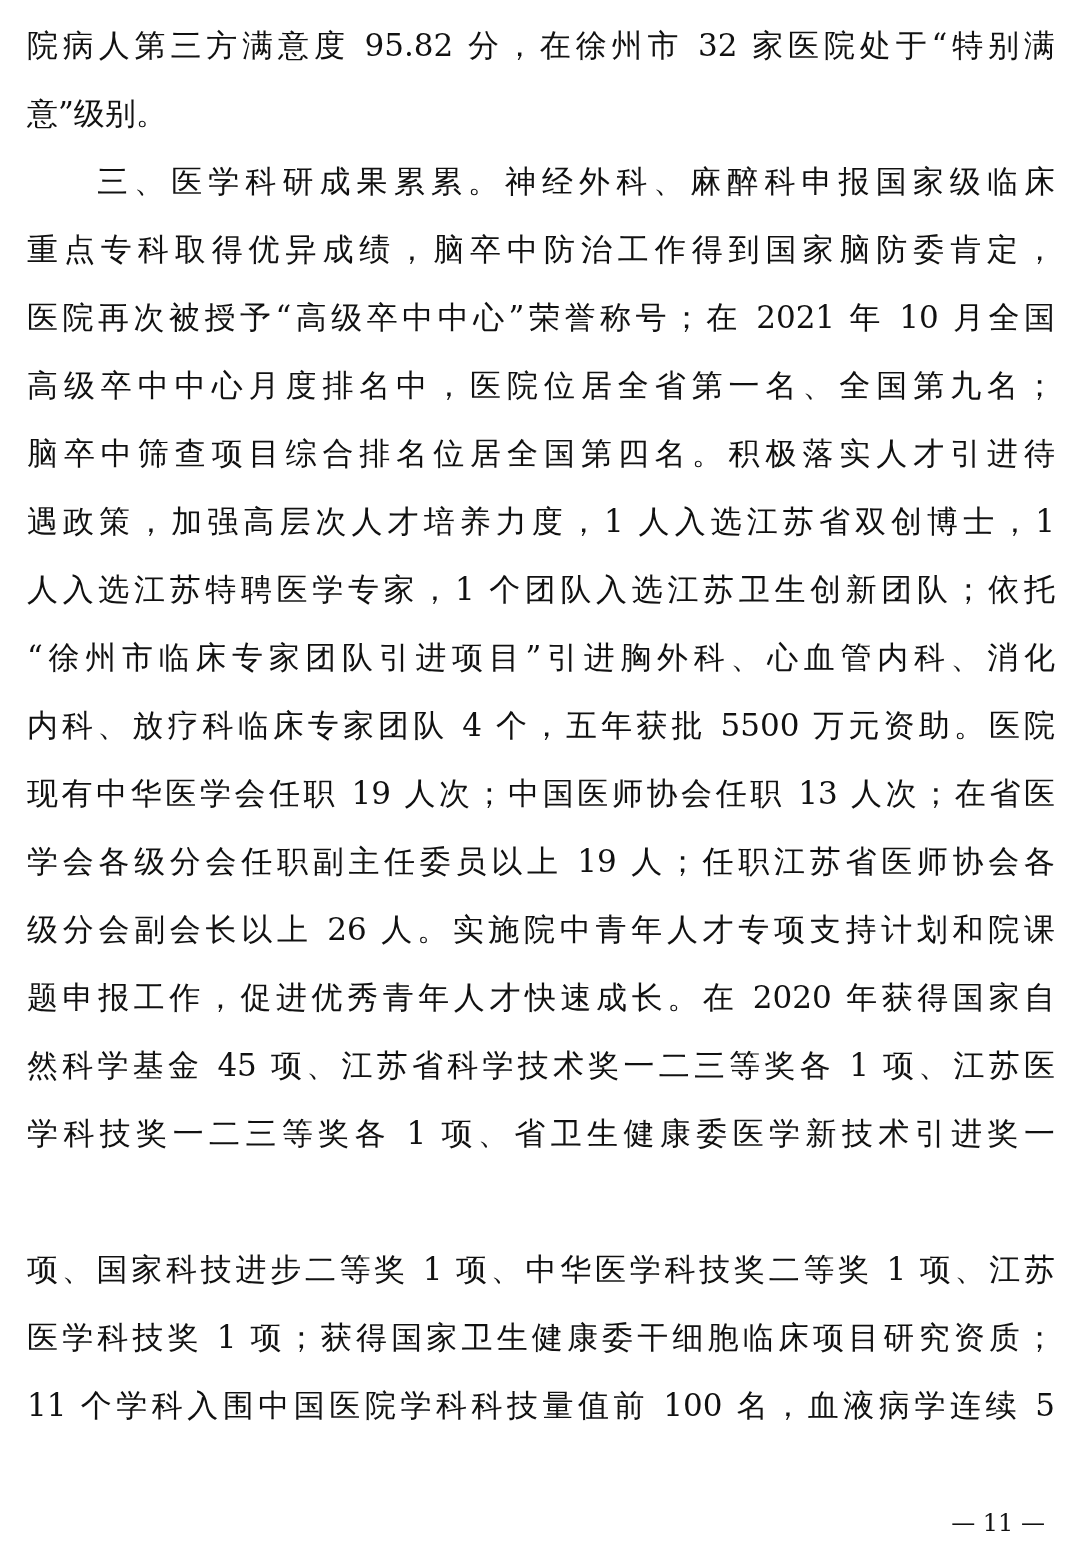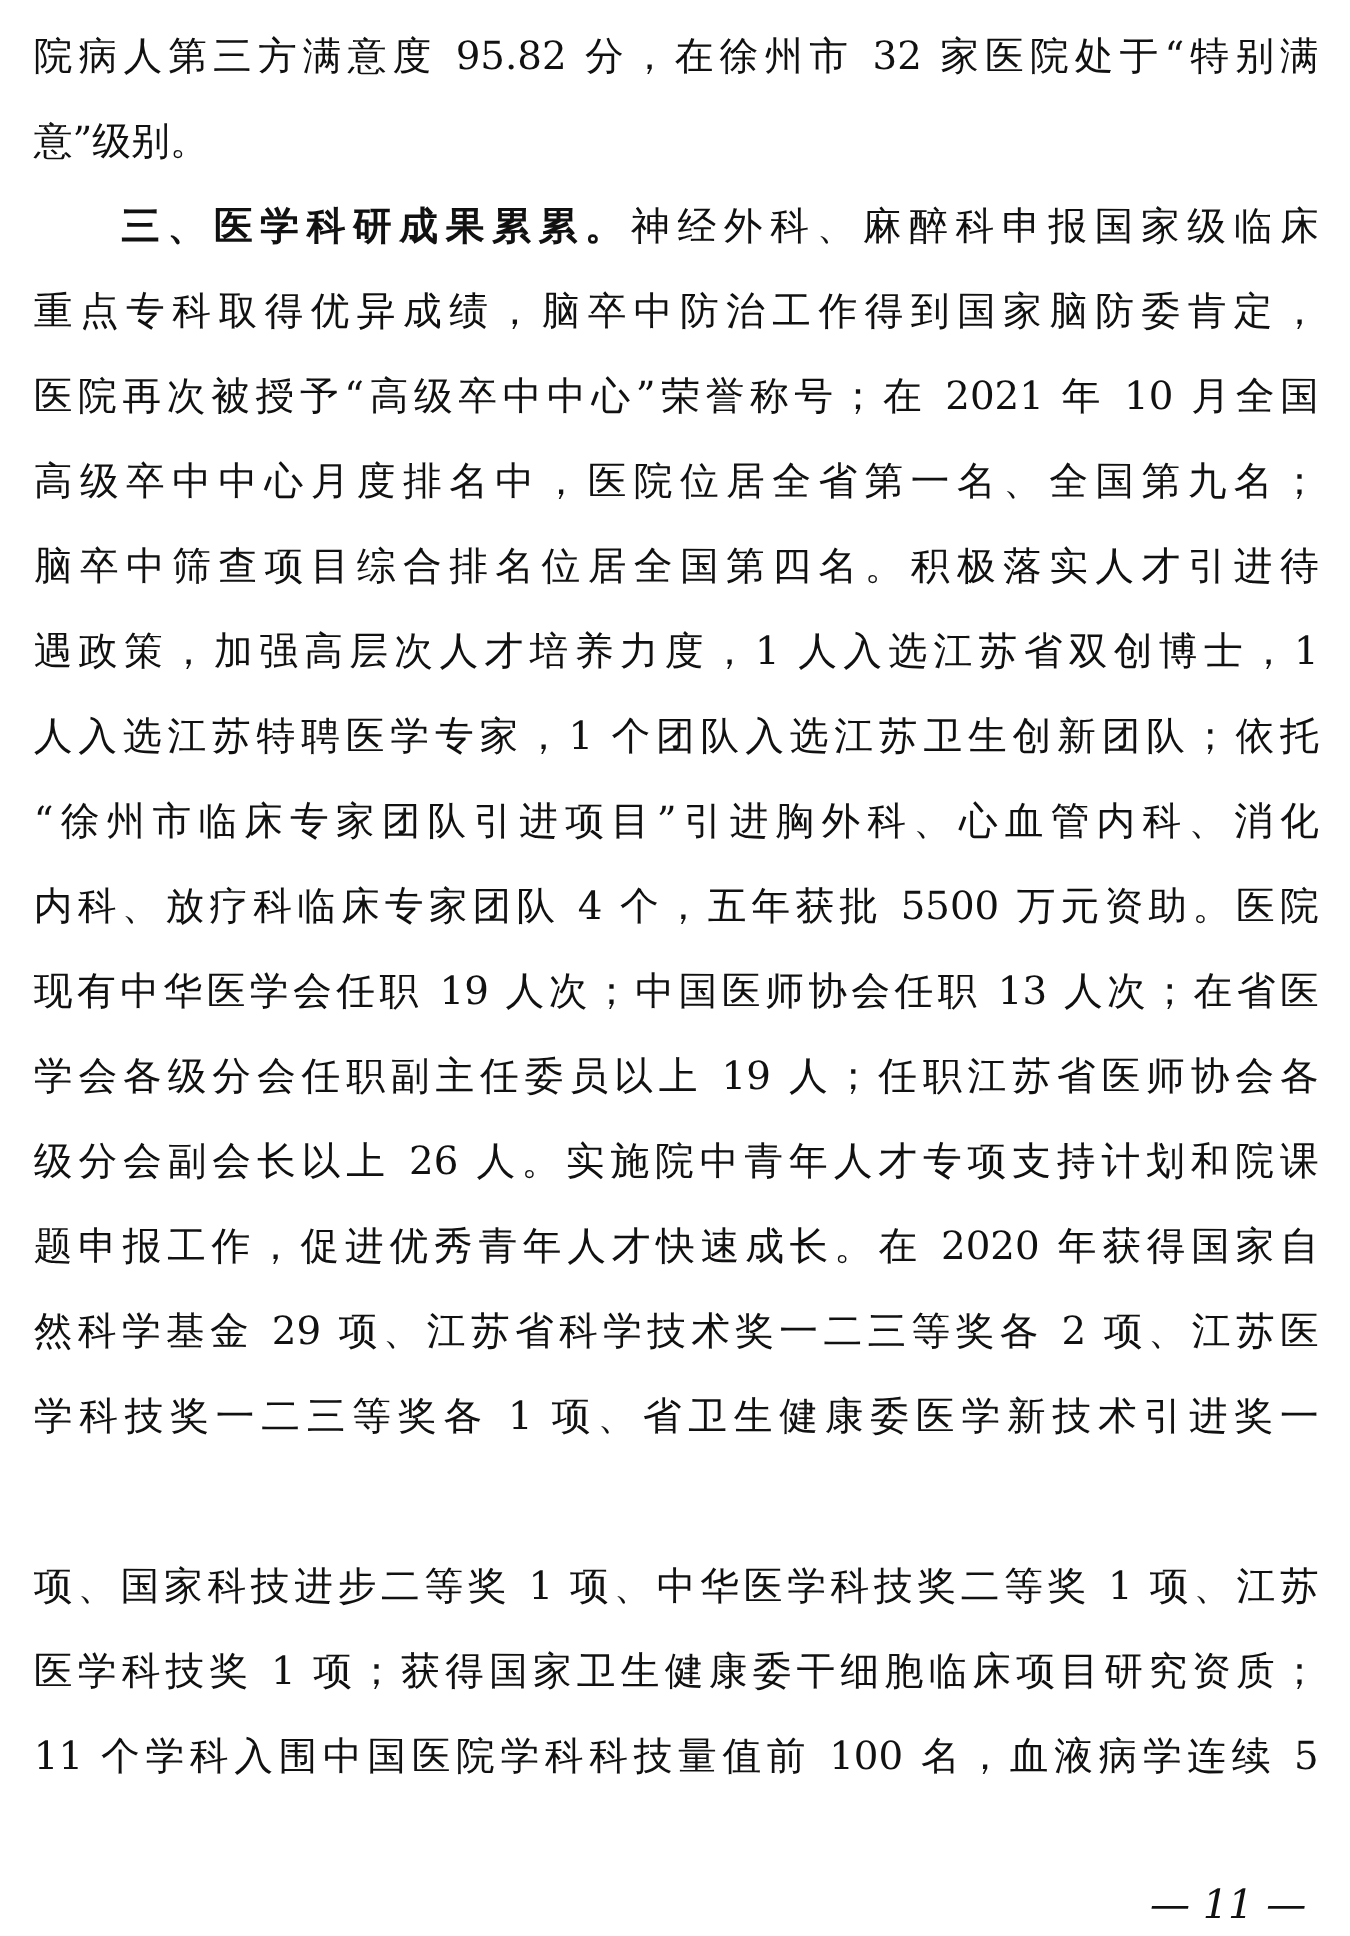--- a/index.html
+++ b/index.html
@@ -18,7 +18,7 @@
   }
   .line.last { text-align-last: left; }
   .line.indent { left: 97px; width: 958px; }
-  .bold { font-family: "DejaVu Sans", "Liberation Sans", sans-serif; font-weight: bold; }
+  .bold { font-family: "DejaVu Sans", "Liberation Sans", sans-serif; font-weight: normal; }
   .pagenum {
     position: absolute; right: 35px; top: 1503px; height: 40px;
     font-size: 32px; line-height: 40px; color: #111;

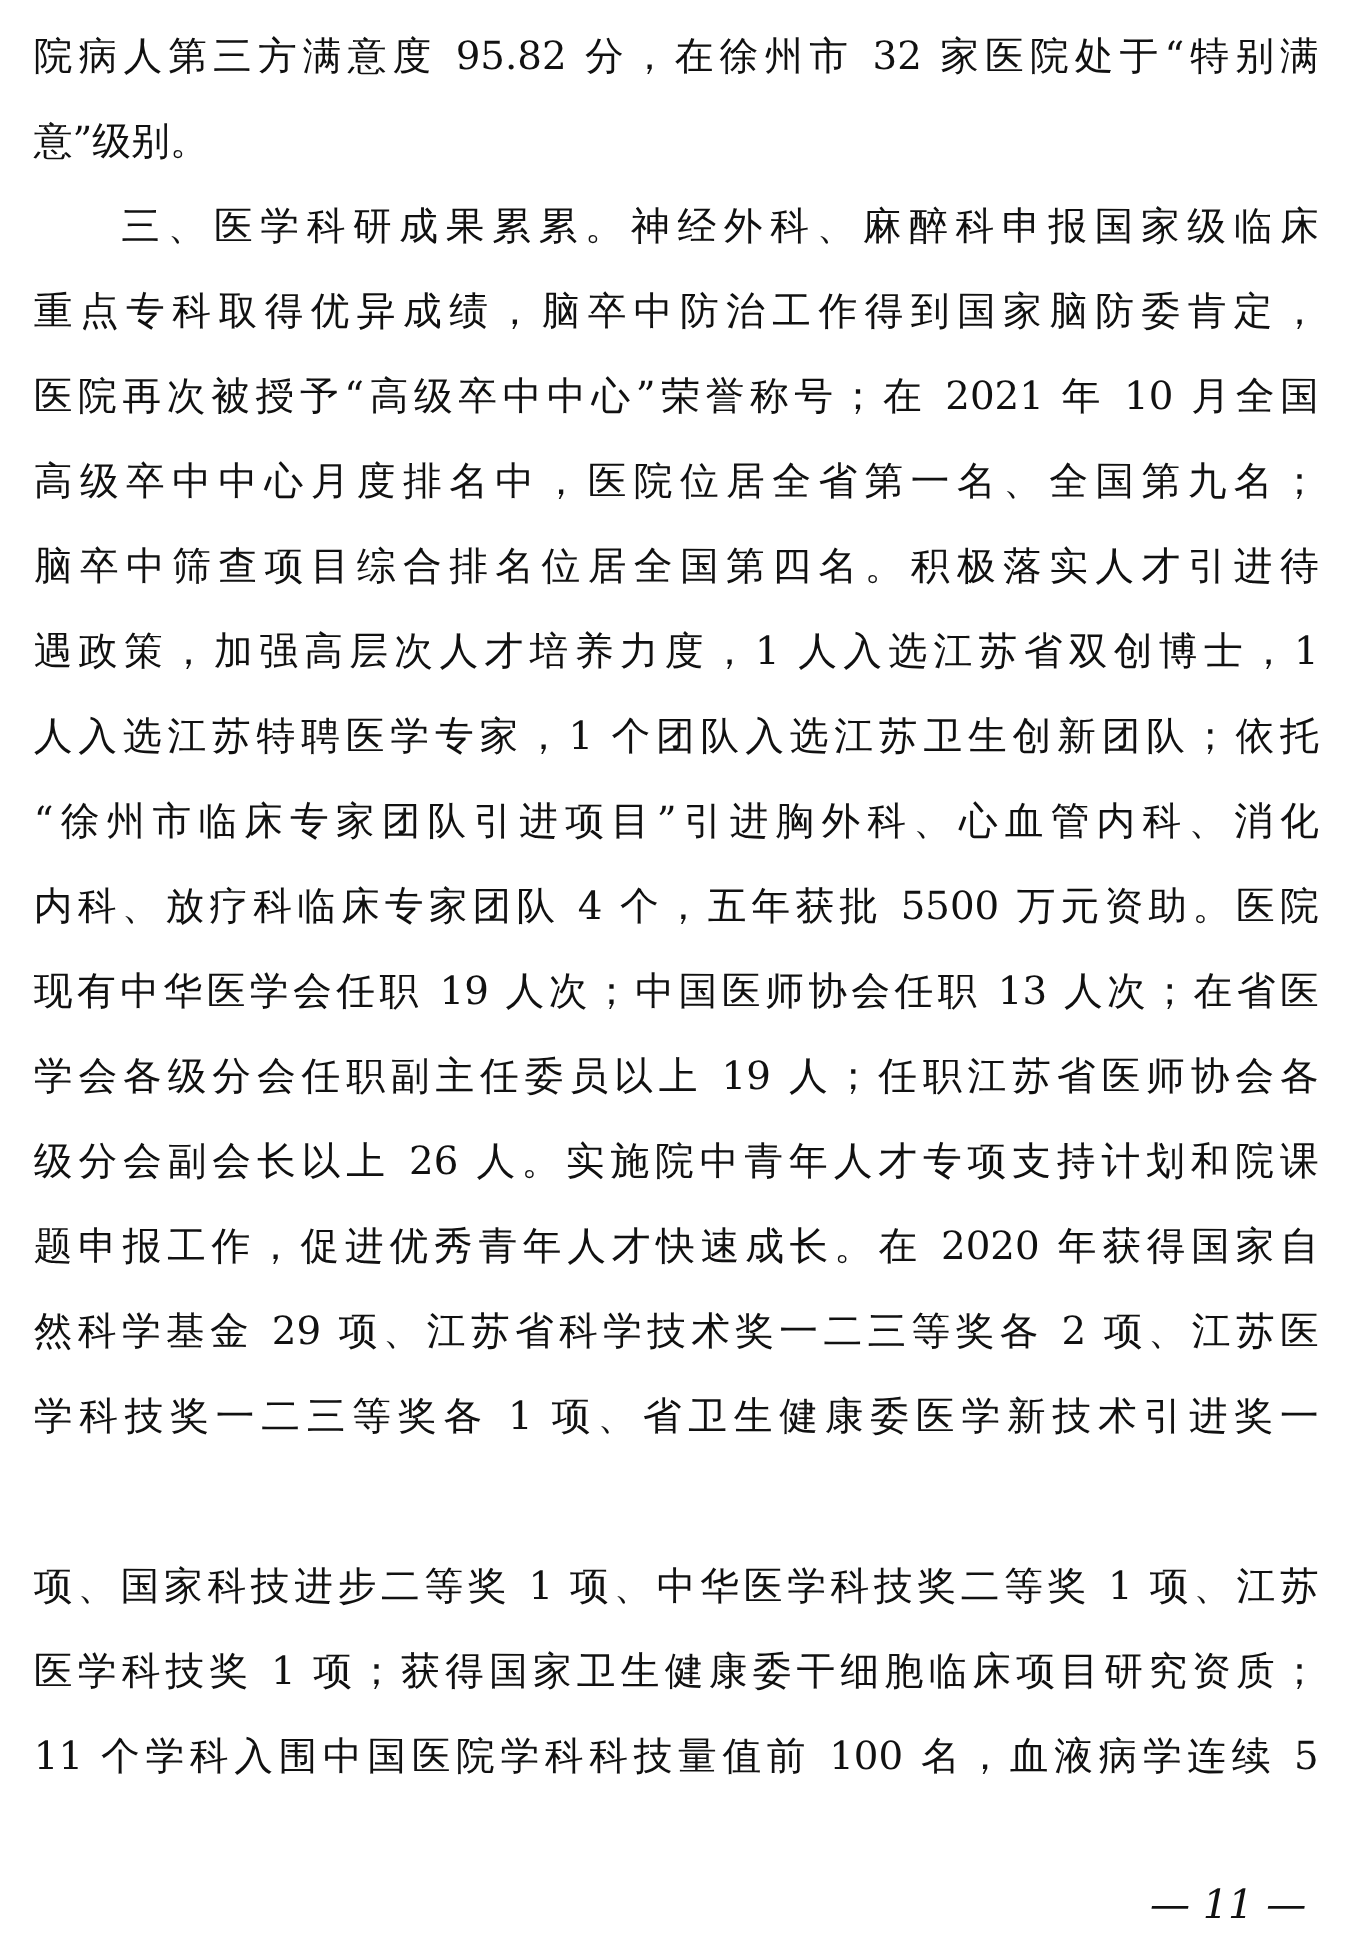--- a/index.html
+++ b/index.html
@@ -49,7 +49,7 @@
   <div class="line" style="top:827px">学会各级分会任职副主任委员以上 19 人；任职江苏省医师协会各</div>
   <div class="line" style="top:895px">级分会副会长以上 26 人。实施院中青年人才专项支持计划和院课</div>
   <div class="line" style="top:963px">题申报工作，促进优秀青年人才快速成长。在 2020 年获得国家自</div>
-  <div class="line" style="top:1031px">然科学基金 29 项、江苏省科学技术奖一二三等奖各 2 项、江苏医</div>
+  <div class="line" style="top:1031px">然科学基金 45 项、江苏省科学技术奖一二三等奖各 1 项、江苏医</div>
   <div class="line" style="top:1099px">学科技奖一二三等奖各 1 项、省卫生健康委医学新技术引进奖一</div>
   <div class="line" style="top:1235px">项、国家科技进步二等奖 1 项、中华医学科技奖二等奖 1 项、江苏</div>
   <div class="line" style="top:1303px">医学科技奖 1 项；获得国家卫生健康委干细胞临床项目研究资质；</div>

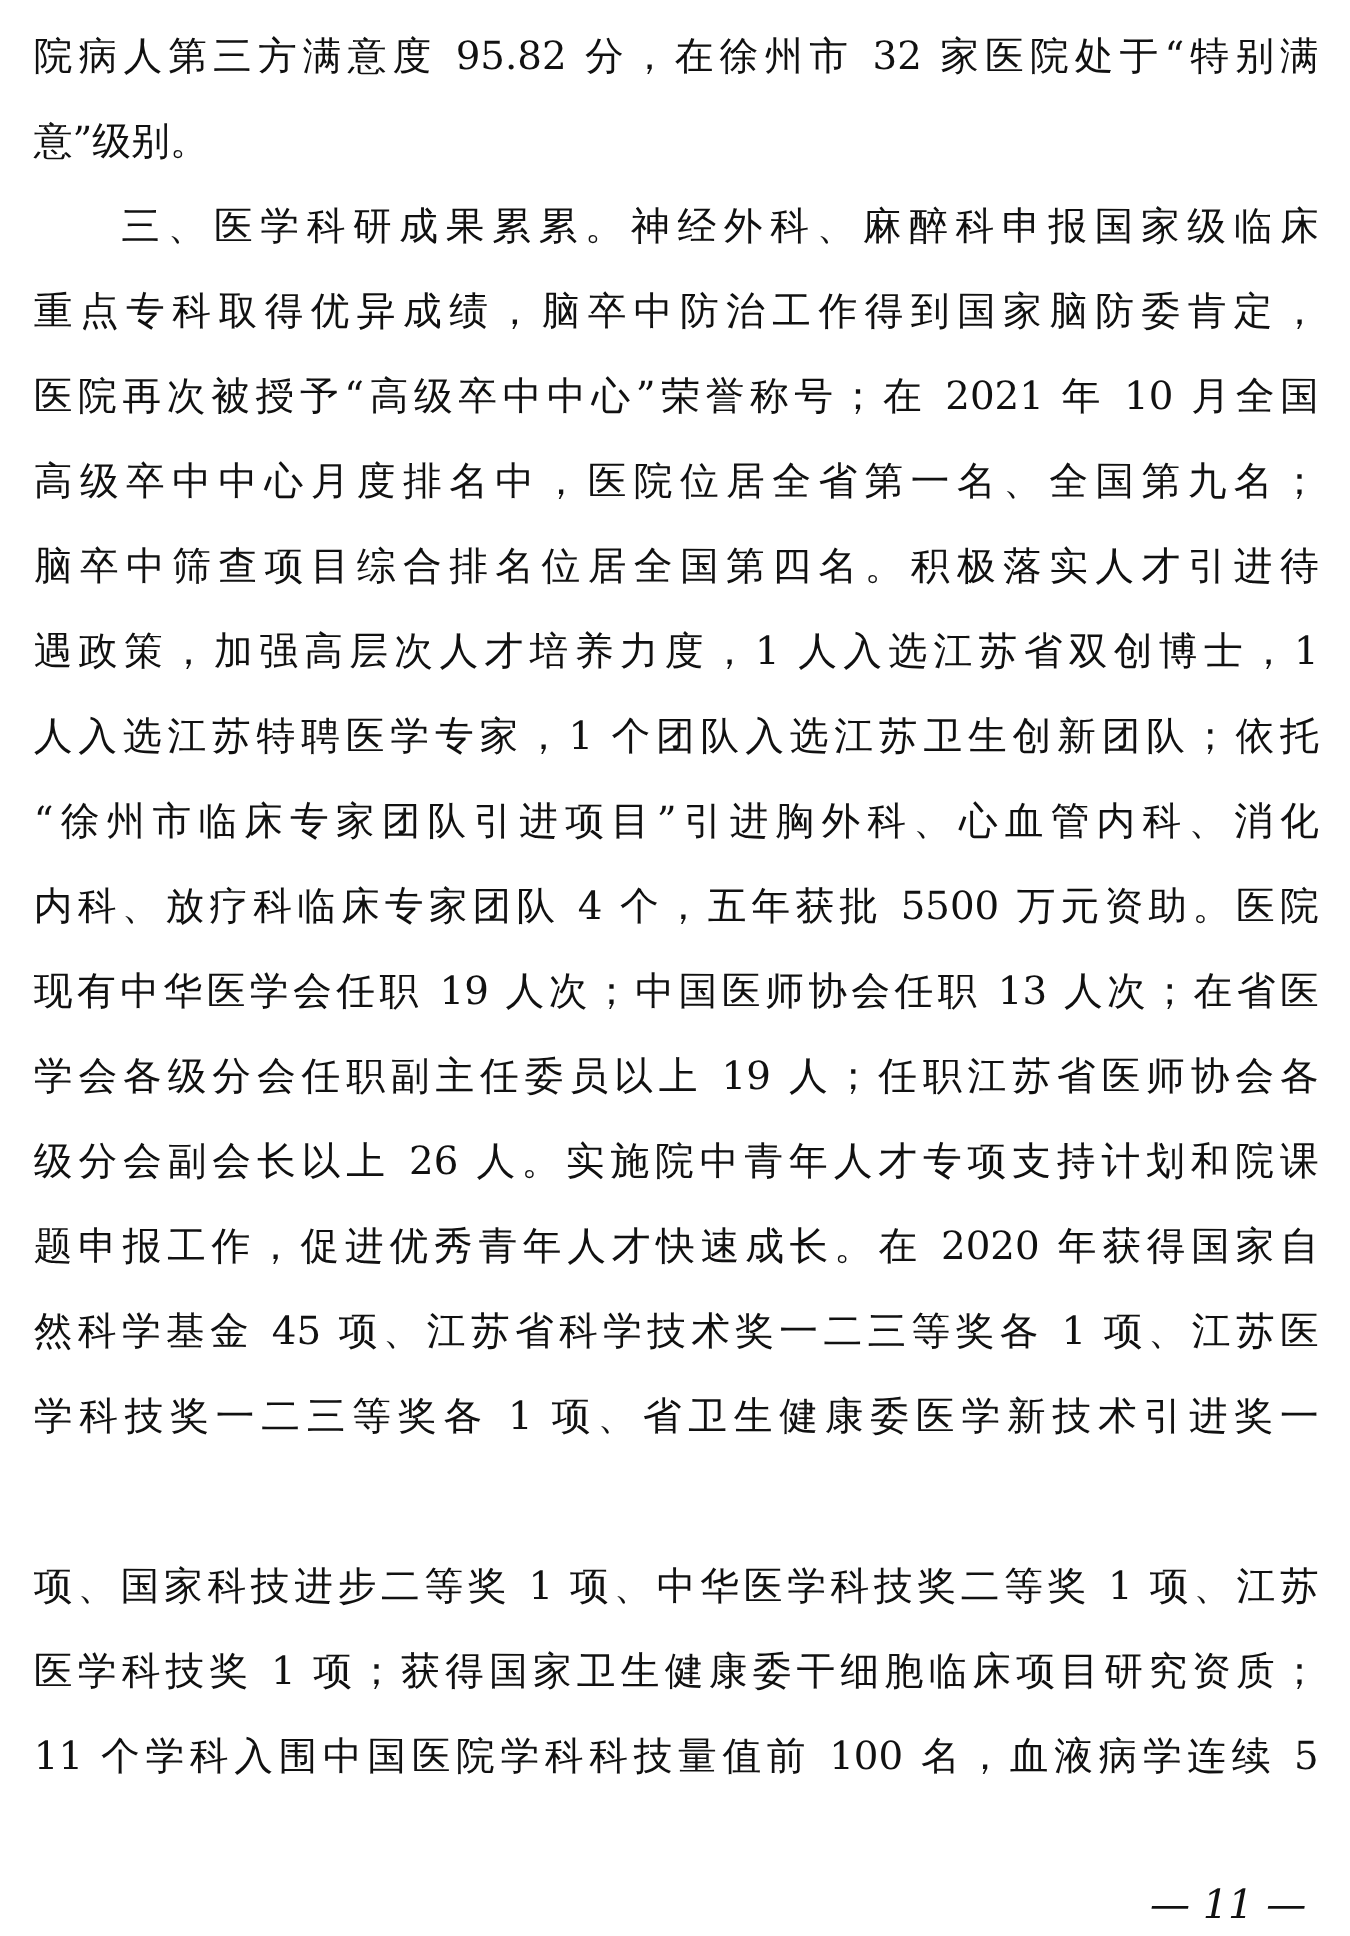--- a/index.html
+++ b/index.html
@@ -21,9 +21,8 @@
   .bold { font-family: "DejaVu Sans", "Liberation Sans", sans-serif; font-weight: normal; }
   .pagenum {
     position: absolute; right: 35px; top: 1503px; height: 40px;
-    font-size: 32px; line-height: 40px; color: #111;
+    font-size: 24px; line-height: 40px; color: #111;
     font-family: "DejaVu Serif", "Liberation Serif", serif;
-    font-style: italic;
   }
 </style>
 </head>

